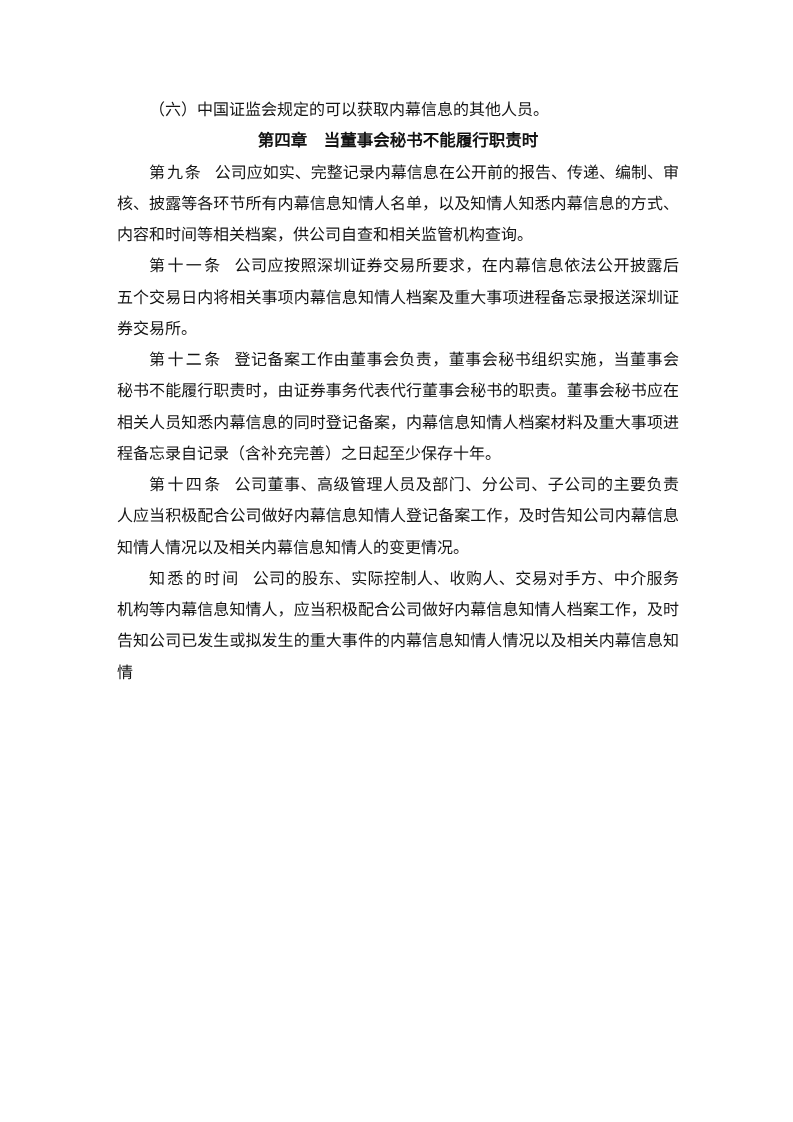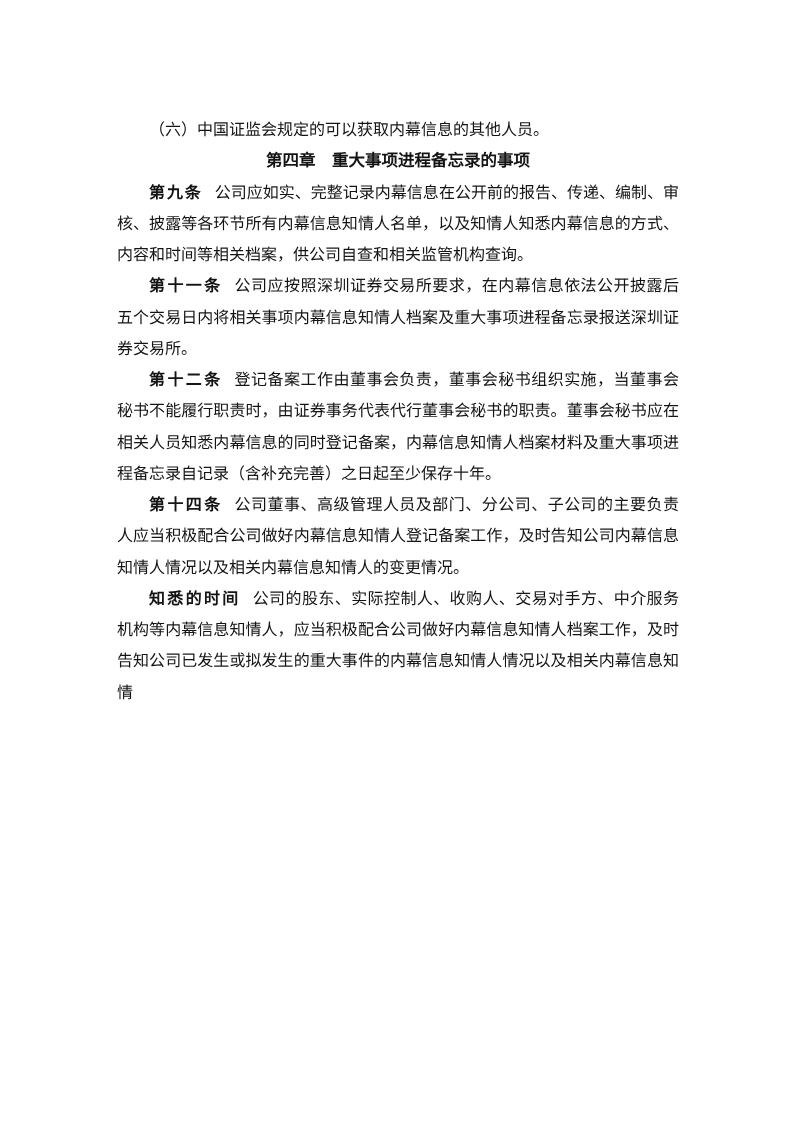--- a/index.html
+++ b/index.html
@@ -26,7 +26,6 @@
     text-align: justify;
     text-justify: inter-ideograph;
     word-break: break-all;
-    margin-top: 20px;
   }
   .content p {
     margin: 0;

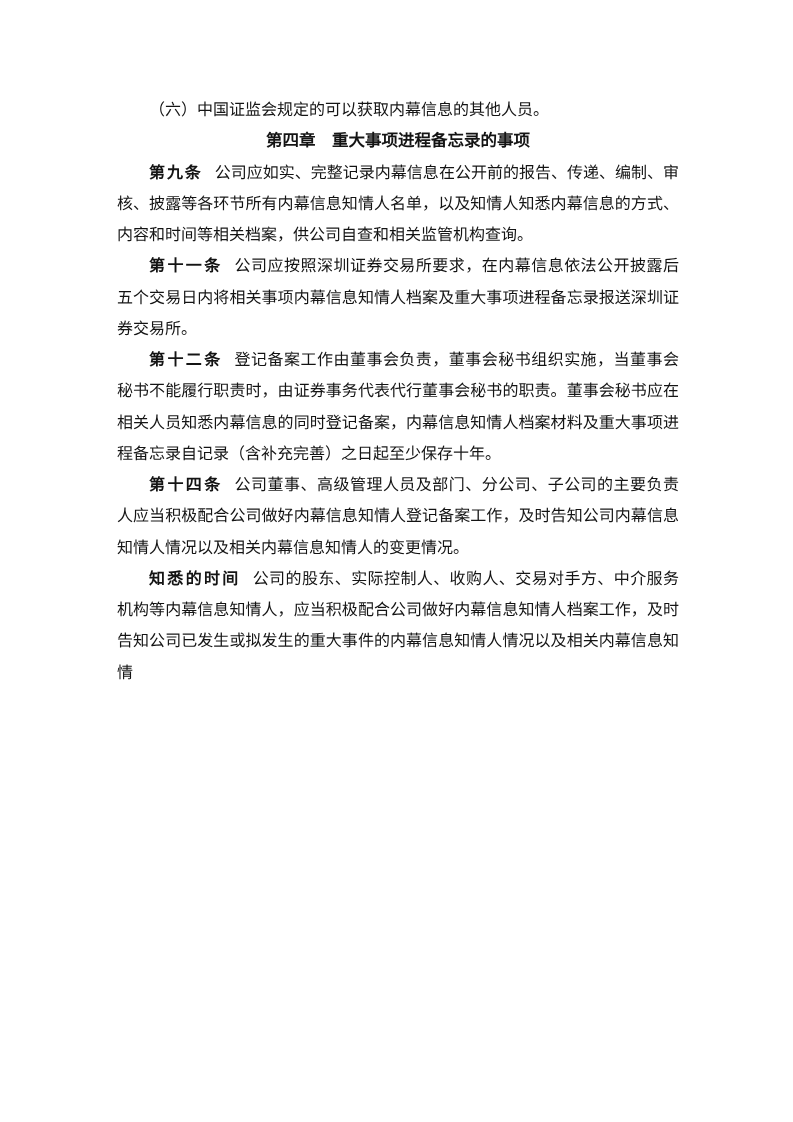--- a/index.html
+++ b/index.html
@@ -61,7 +61,7 @@
       <span>（六）中国证监会规定的可以获取内幕信息的其他人员。</span>
     </p>
 
-    <h2 class="chapter-heading">第四章　重大事项进程备忘录的事项</h2>
+    <h2 class="chapter-heading">第四章　当董事会秘书不能履行职责时</h2>
 
     <p>
       <span class="lead">第九条</span><span>公司应如实、完整记录内幕信息在公开前的报告、传递、编制、审核、披露等各环节所有内幕信息知情人名单，以及知情人知悉内幕信息的方式、内容和时间等相关档案，供公司自查和相关监管机构查询。</span>

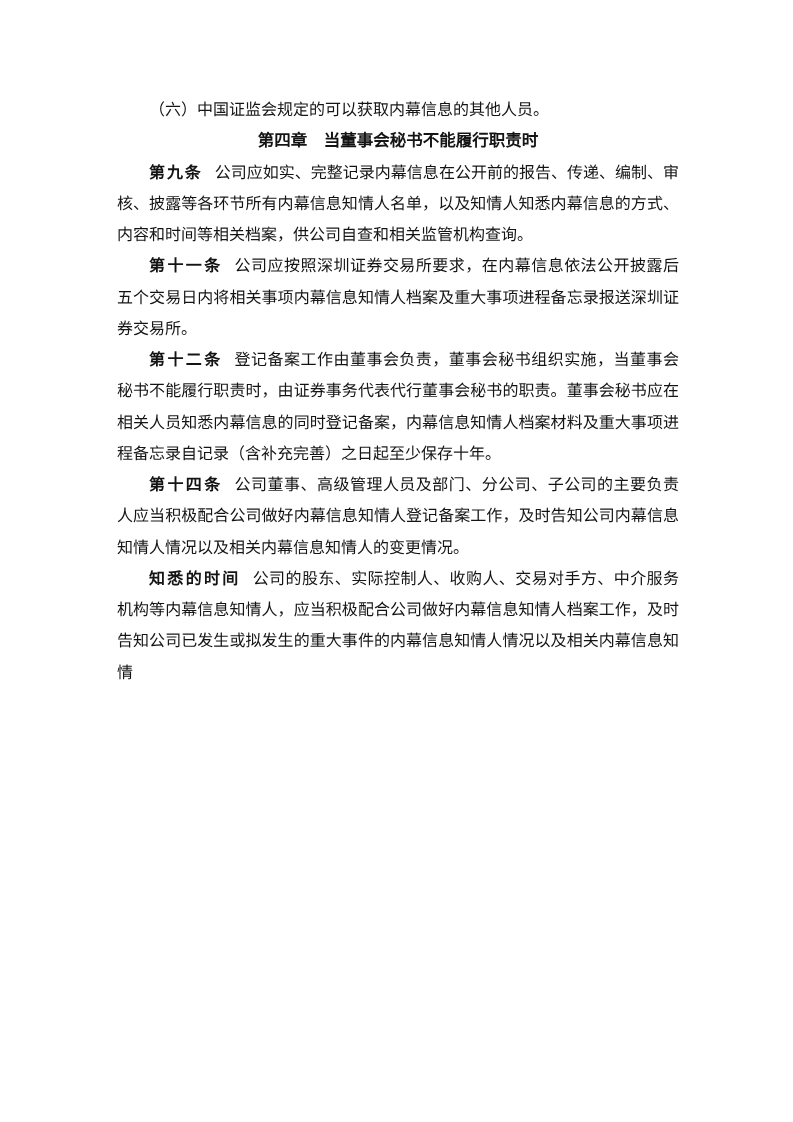--- a/index.html
+++ b/index.html
@@ -42,7 +42,7 @@
     text-indent: 0;
   }
   .lead {
-    font-weight: bold;
+    font-weight: normal;
     letter-spacing: 0.12em;
     margin-right: 12px;
   }

